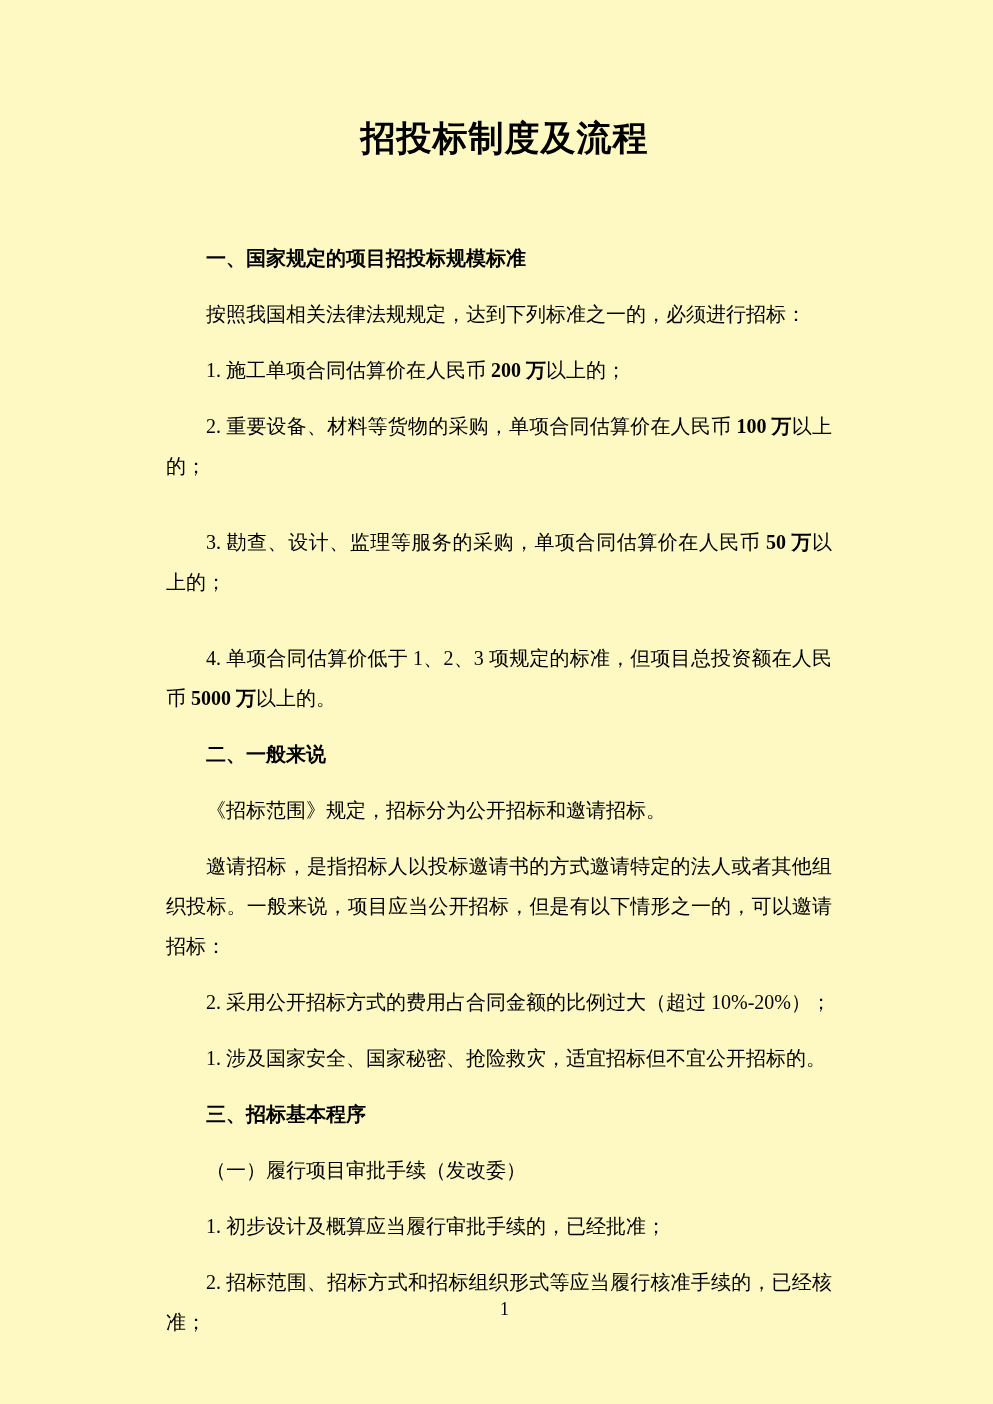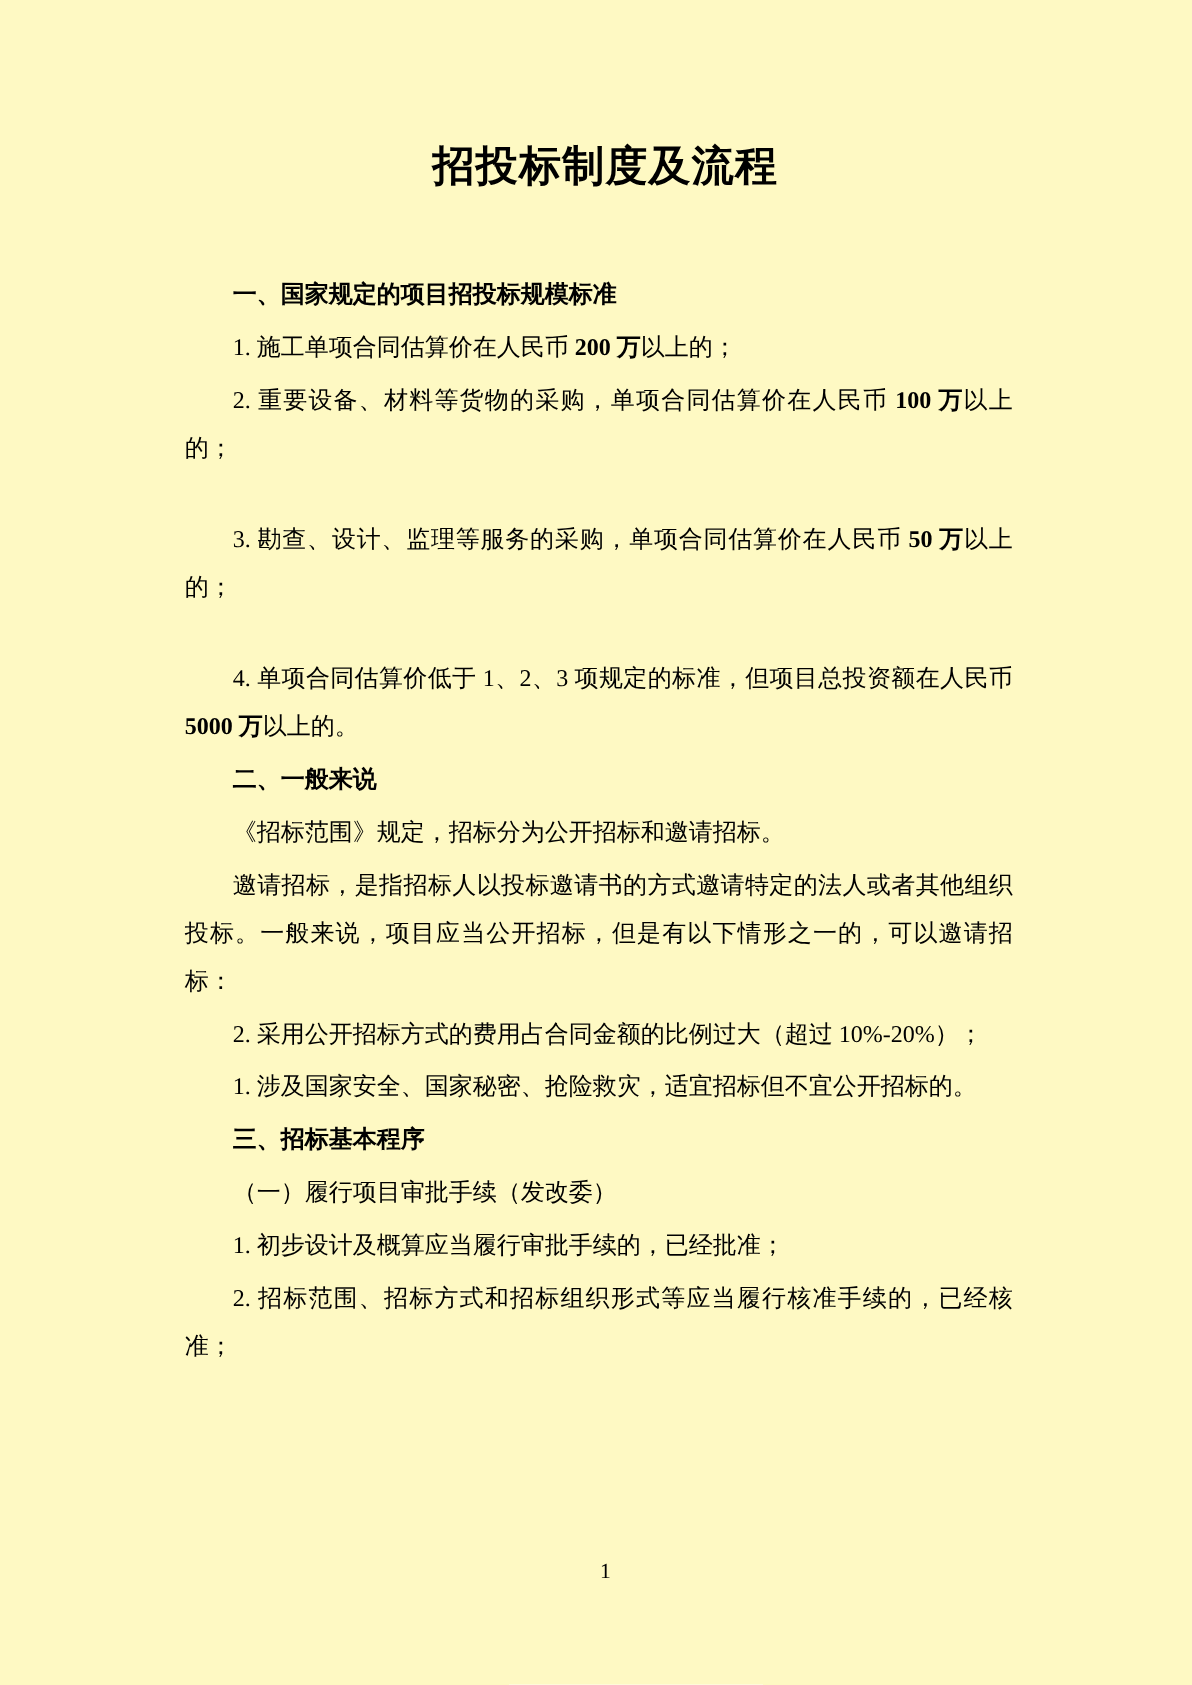--- a/index.html
+++ b/index.html
@@ -39,7 +39,7 @@
     text-align: justify;
   }
   .content p {
-    margin: 4px;
+    margin: 16px;
     text-indent: 2em;
   }
   .content p.gap {

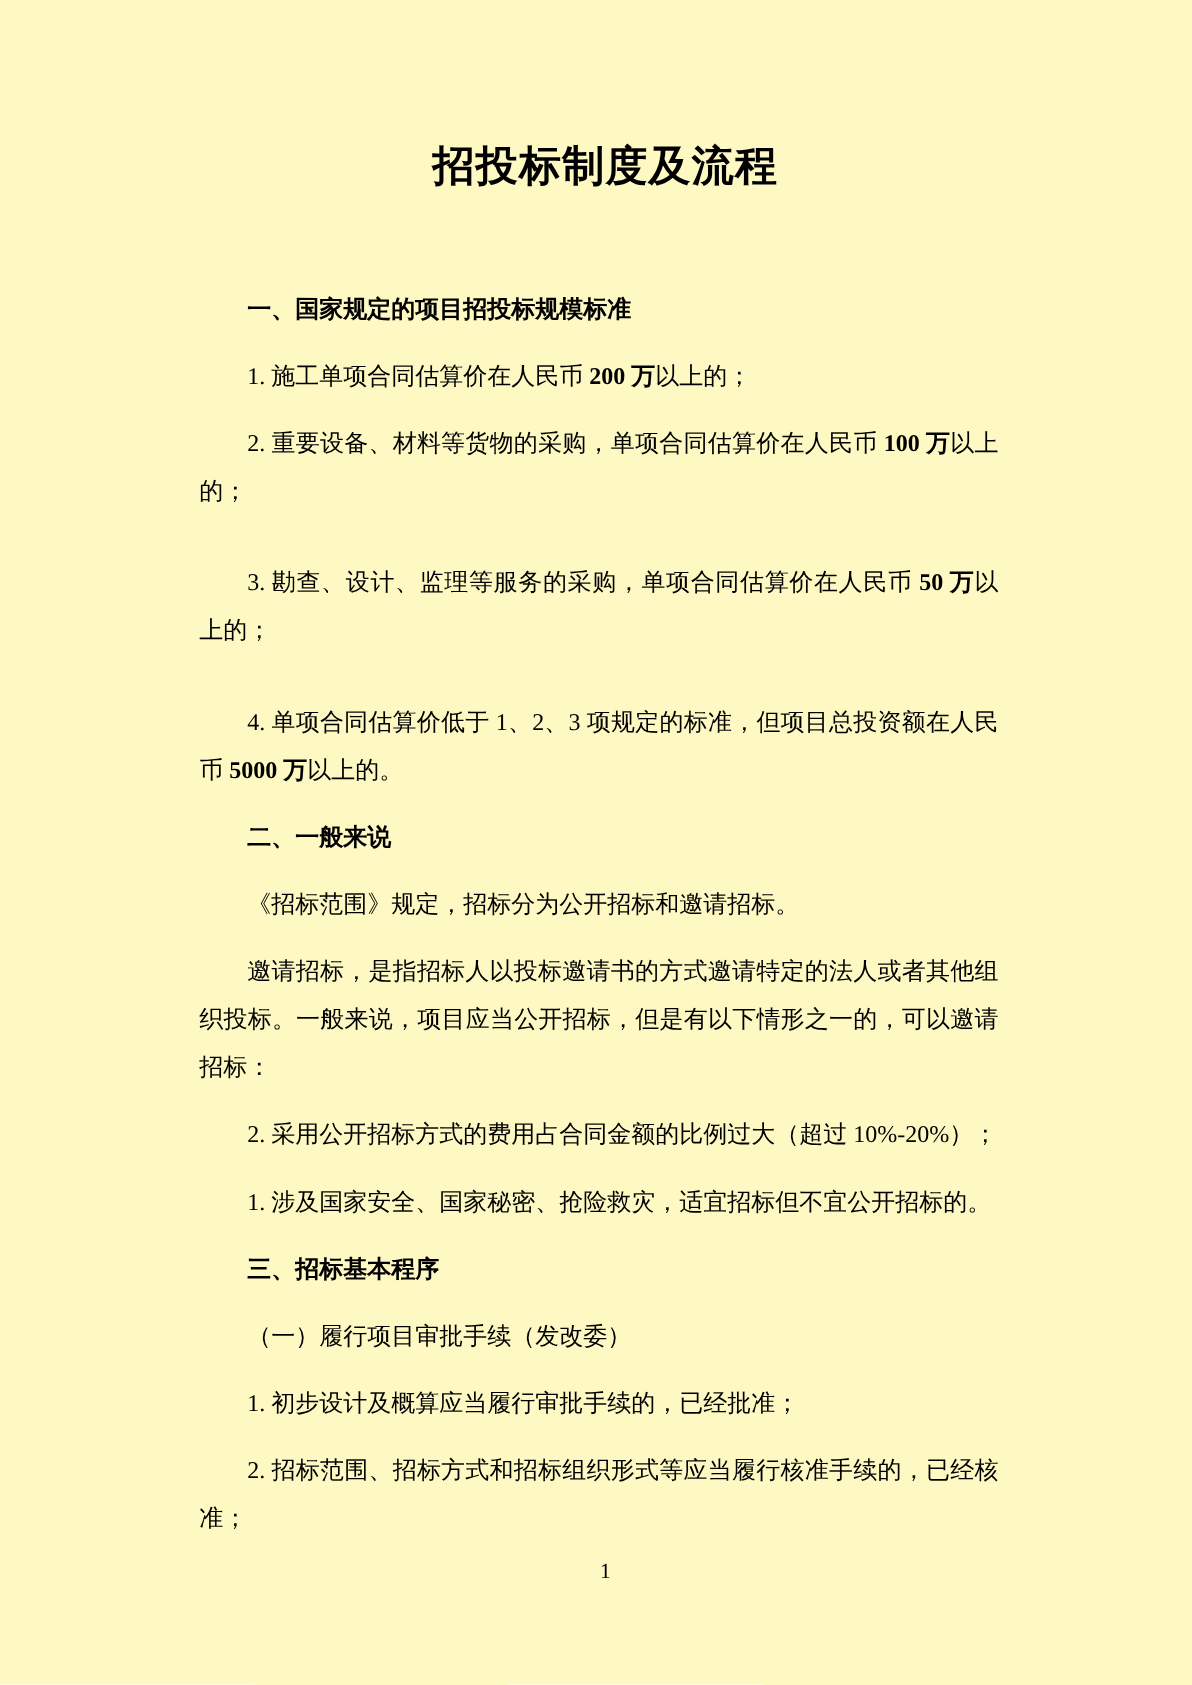--- a/index.html
+++ b/index.html
@@ -69,6 +69,7 @@
 
   <div class="content">
       <p class="heading"><span class="bold">一、国家规定的项目招投标规模标准</span></p>
+      <p class=""><span>按照我国相关法律法规规定，达到下列标准之一的，必须进行招标：</span></p>
       <p class=""><span>1. 施工单项合同估算价在人民币 </span><span class="bold">200 万</span><span>以上的；</span></p>
       <p class=""><span>2. 重要设备、材料等货物的采购，单项合同估算价在人民币 </span><span class="bold">100 万</span><span>以上的；</span></p>
       <p class=" gap"><span>3. 勘查、设计、监理等服务的采购，单项合同估算价在人民币 </span><span class="bold">50 万</span><span>以上的；</span></p>

